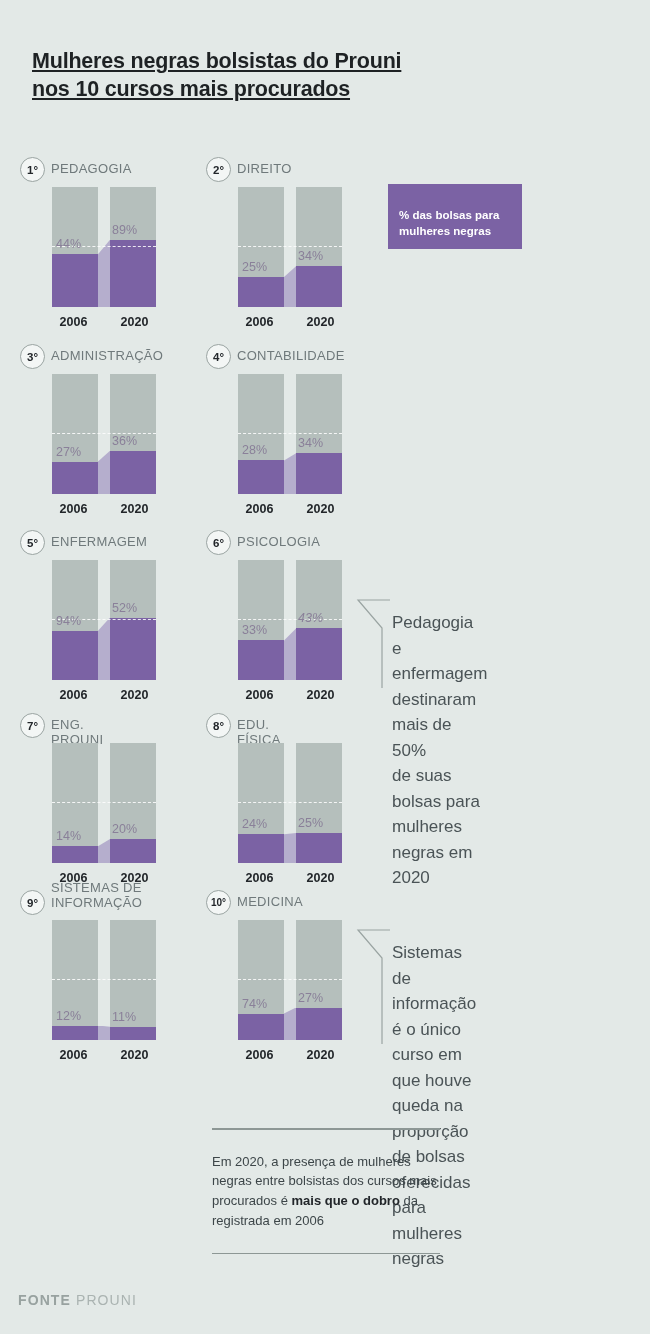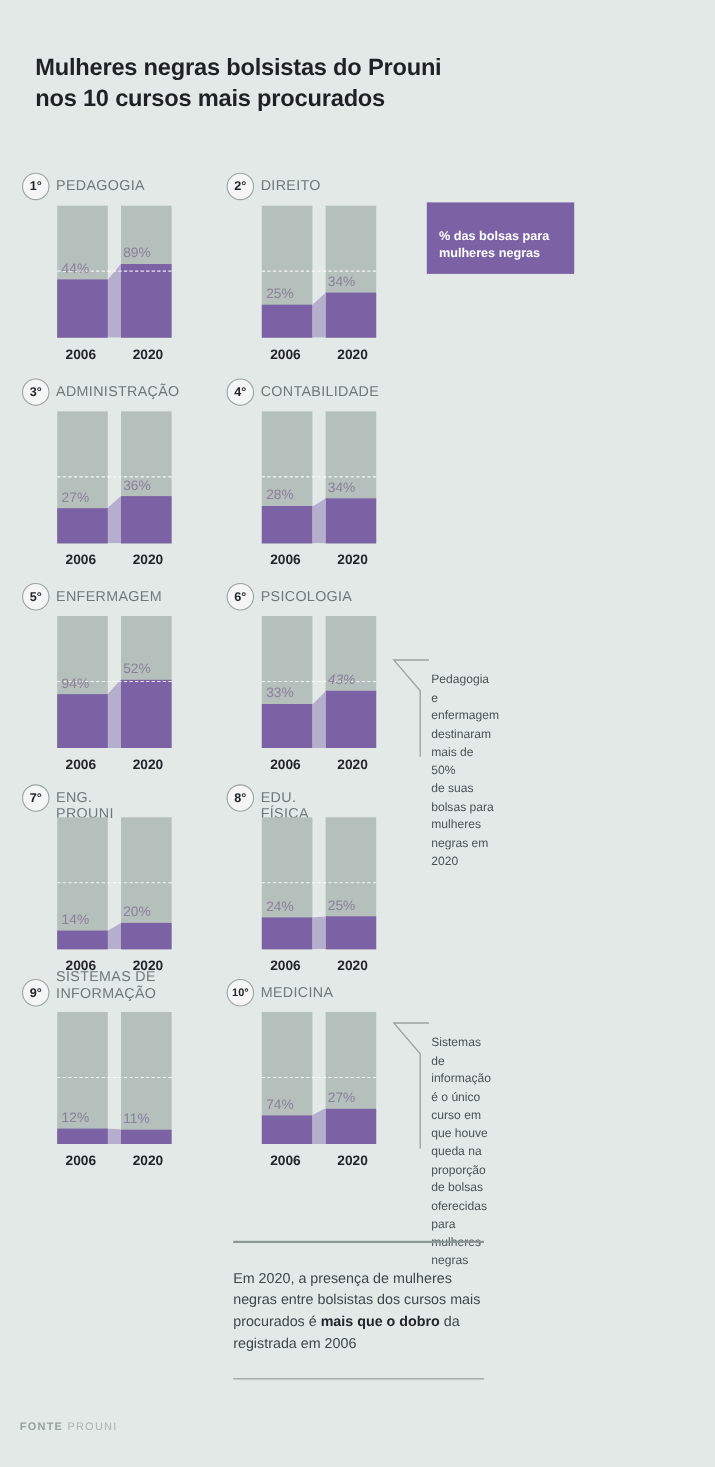--- a/index.html
+++ b/index.html
@@ -18,6 +18,7 @@
     font-size:21.5px; font-weight:bold; line-height:1.28;
     letter-spacing:-0.2px; color:#1e2224;
     white-space:pre-line;
+    text-decoration:underline;
   }
 
   

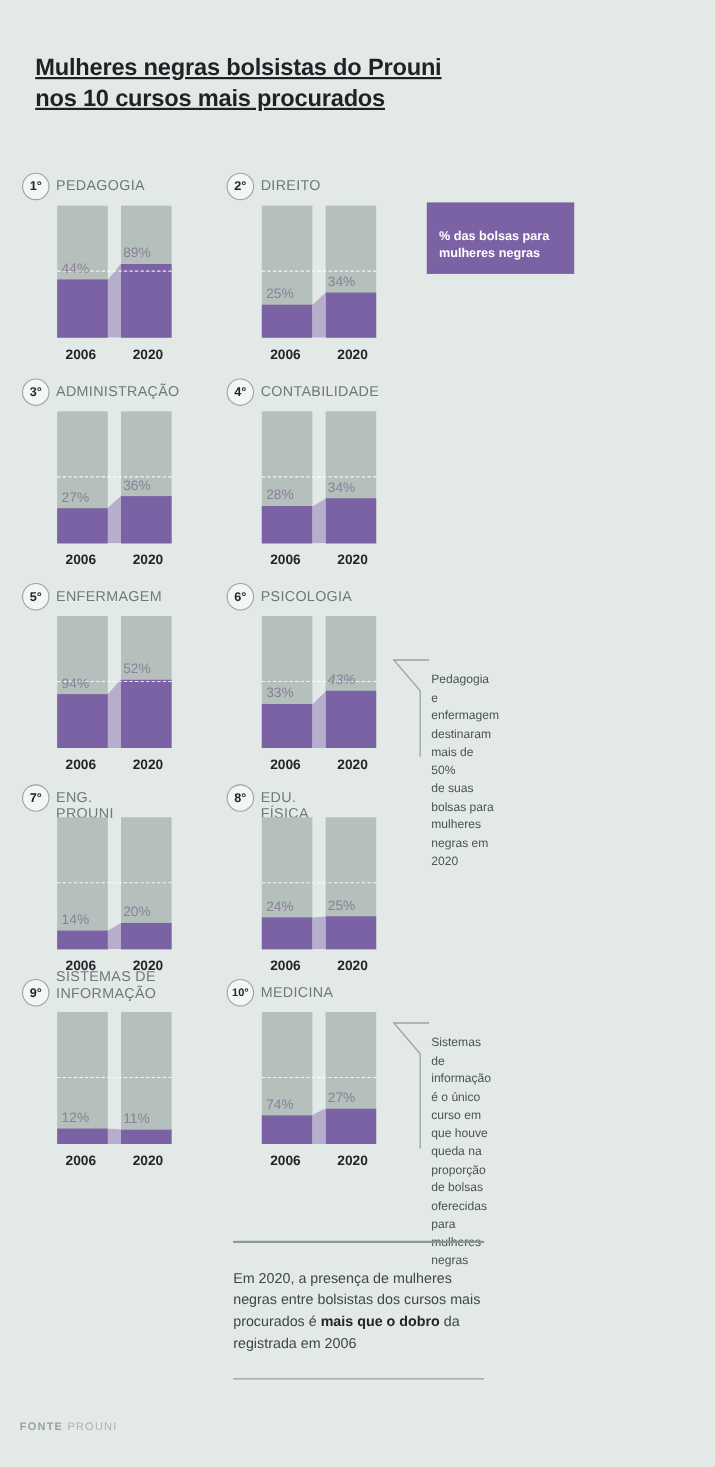--- a/index.html
+++ b/index.html
@@ -85,7 +85,7 @@
   .callout svg { position:absolute; left:0; top:0; overflow:visible; }
   .callout-text {
     position:absolute; left:40px; top:12px;
-    font-size:11px; line-height:1.5; color:#4a5356;
+    font-size:17px; line-height:1.5; color:#4a5356;
     white-space:pre-line;
   }
 

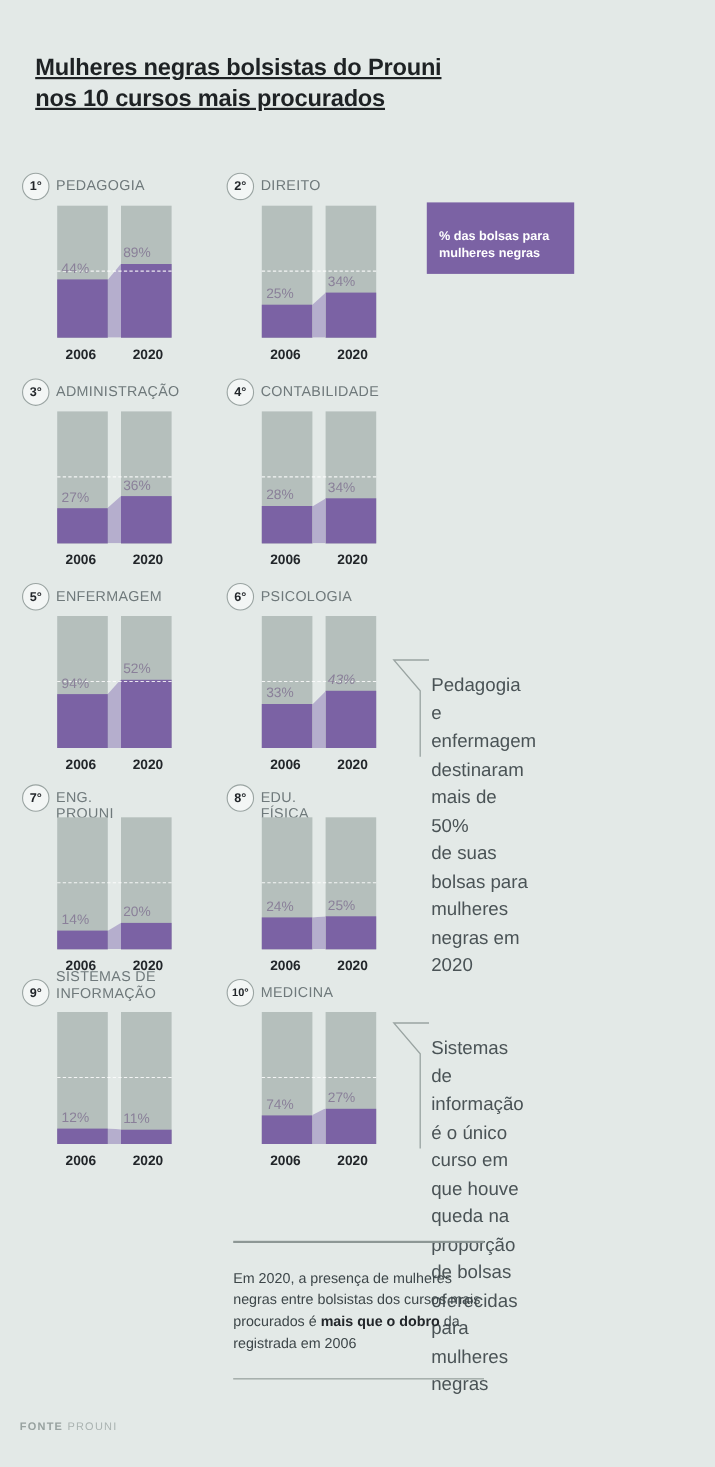--- a/index.html
+++ b/index.html
@@ -101,7 +101,7 @@
   
   .footer {
     position:absolute; left:18px; top:1292px;
-    font-size:10px; letter-spacing:1.1px; color:#aab3b1;
+    font-size:14px; letter-spacing:1.1px; color:#aab3b1;
   }
   .footer b { color:#98a2a0; font-weight:bold; }
 </style>

